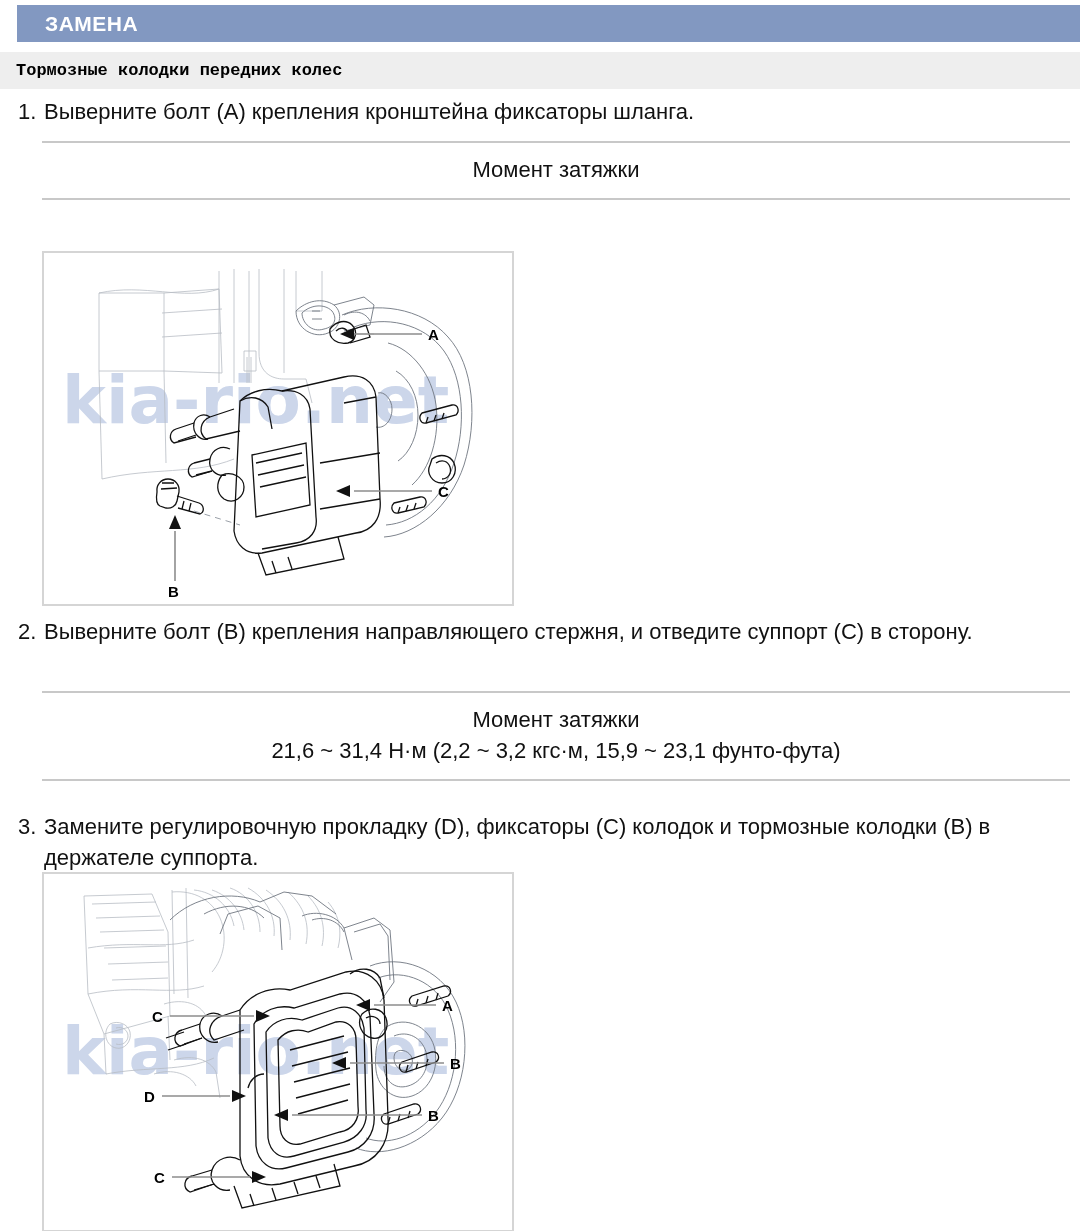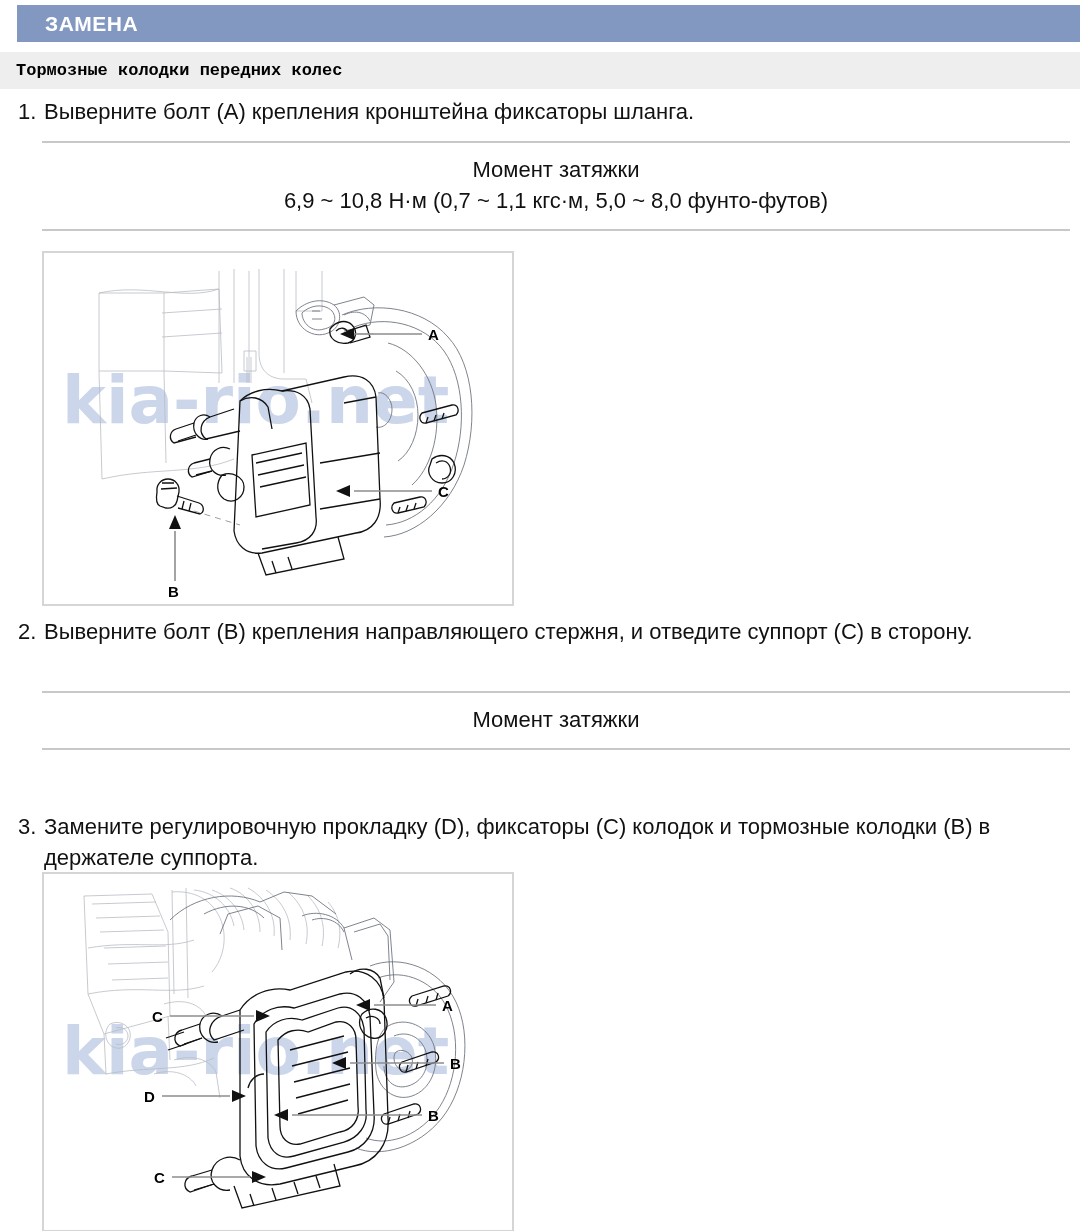--- a/index.html
+++ b/index.html
@@ -136,7 +136,6 @@
 
 <div class="torque-block" style="top:141px;">
   <div class="tq-label">Момент затяжки</div>
-  <div class="tq-value">6,9 ~ 10,8 Н·м (0,7 ~ 1,1 кгс·м, 5,0 ~ 8,0 фунто-футов)</div>
 </div>
 
 <div class="figure-box" style="left:42px; top:251px; width:468px; height:351px;">

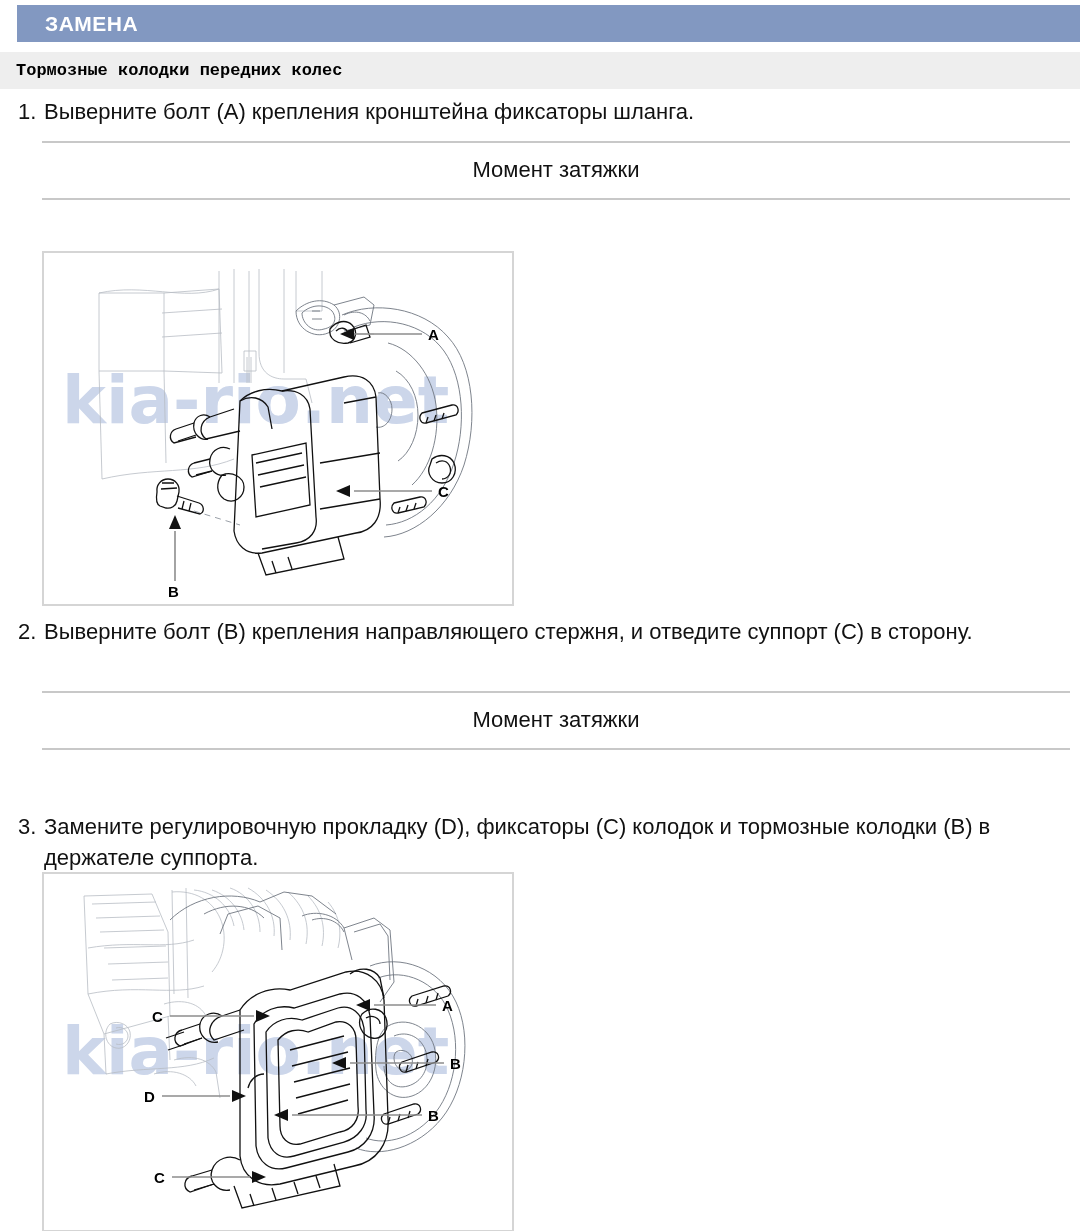--- a/index.html
+++ b/index.html
@@ -252,6 +252,7 @@
 
 <div class="torque-block" style="top:691px;">
   <div class="tq-label">Момент затяжки</div>
+  <div class="tq-value">21,6 ~ 31,4 Н·м (2,2 ~ 3,2 кгс·м, 15,9 ~ 23,1 фунто-фута)</div>
 </div>
 
 <div class="step" style="top:811px;">

